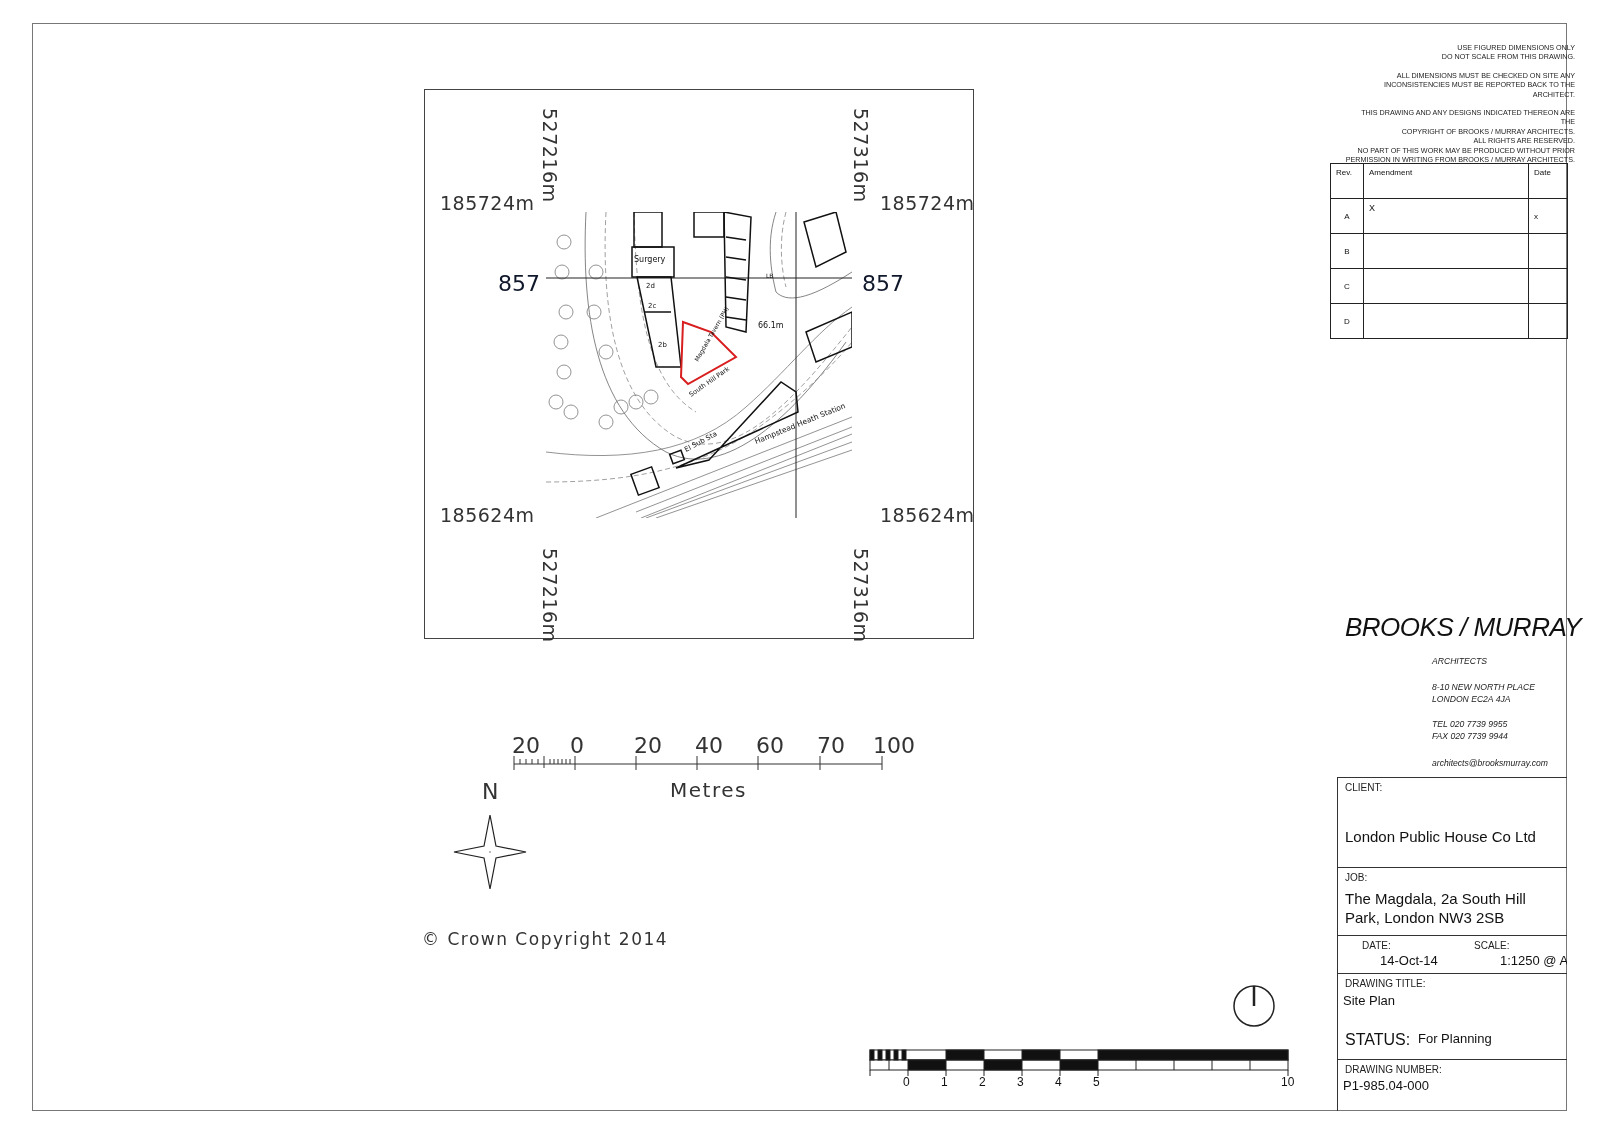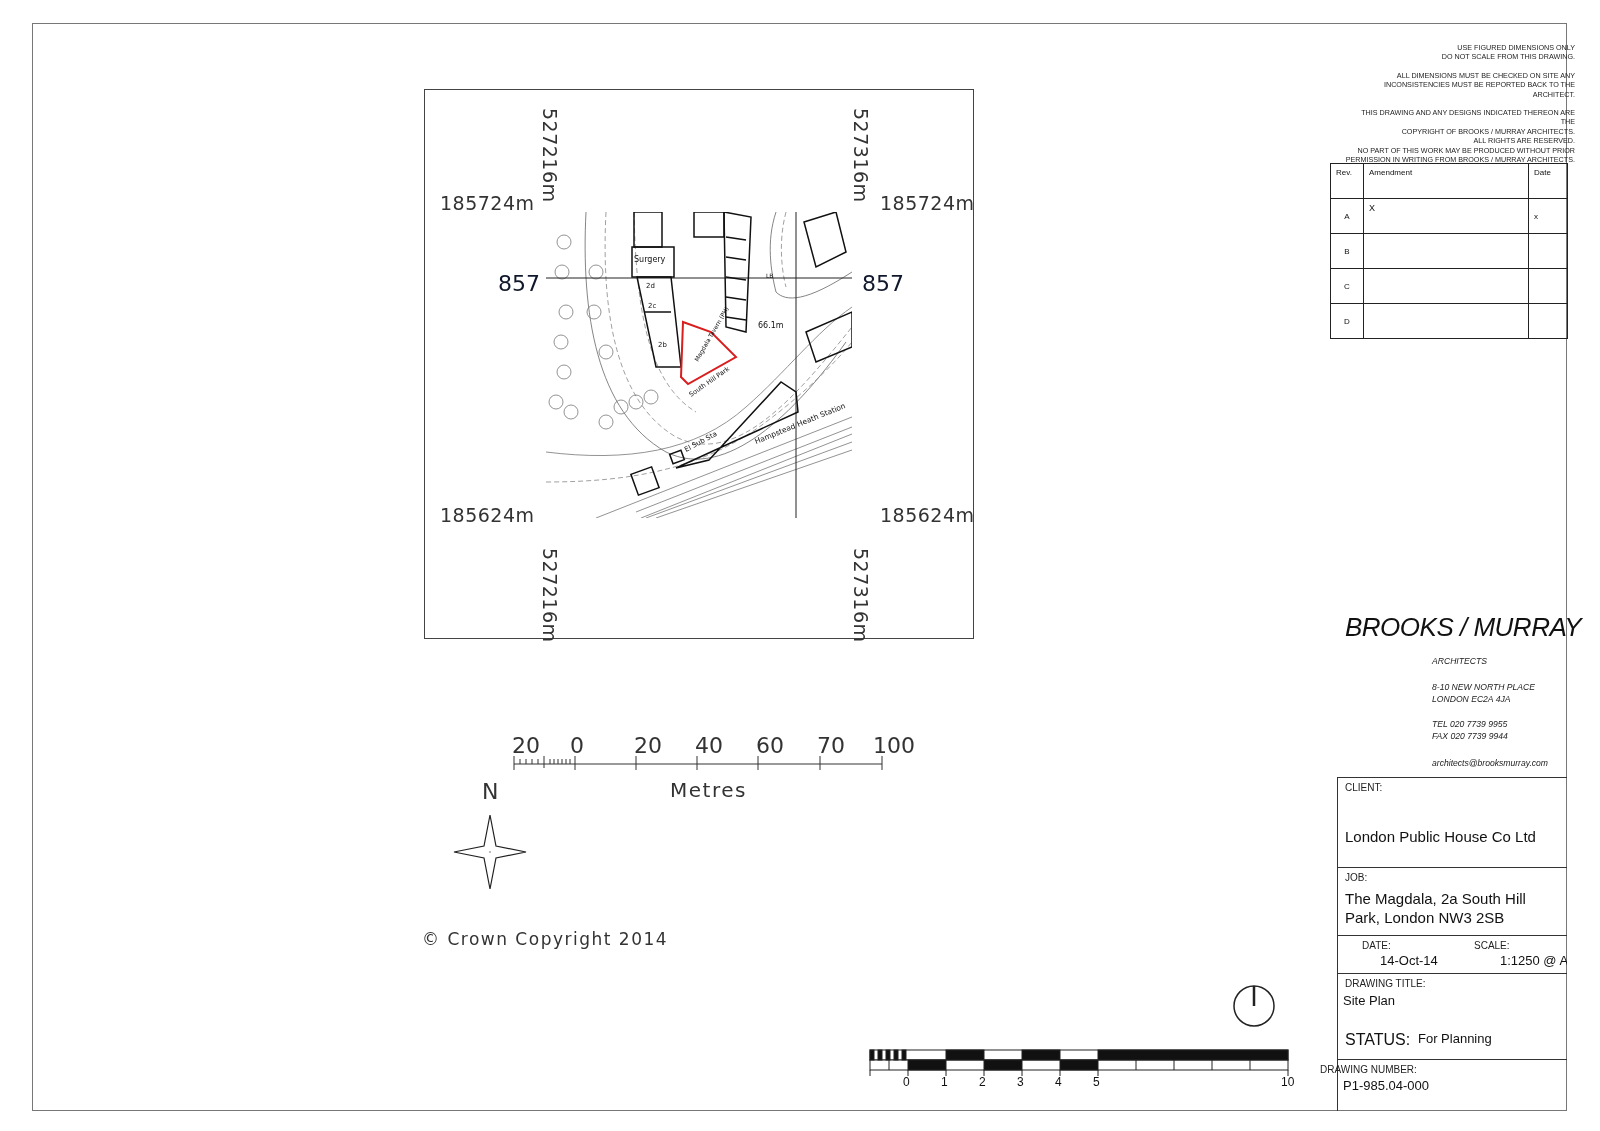--- a/index.html
+++ b/index.html
@@ -287,7 +287,7 @@
 <div class="abs" style="left:1418px; top:1031px; font-size:13px;">For Planning</div>
 
 <div class="abs" style="left:1337px; top:1059px; width:230px; border-top:1.5px solid #333;"></div>
-<div class="abs tb-lbl" style="left:1288px; top:1064px;padding-left:32px;">DRAWING NUMBER:</div>
+<div class="abs tb-lbl" style="left:1345px; top:1064px;">DRAWING NUMBER:</div>
 <div class="abs" style="left:1343px; top:1078px; font-size:13px;">P1-985.04-000</div>
 
 </body></html>

